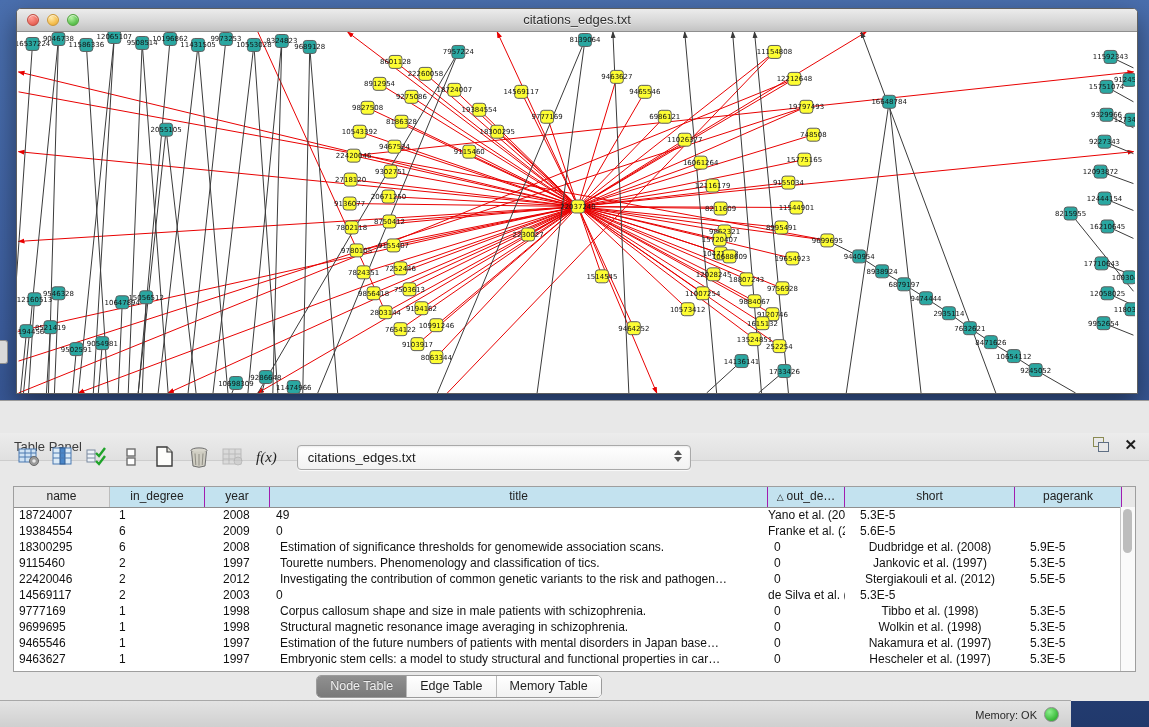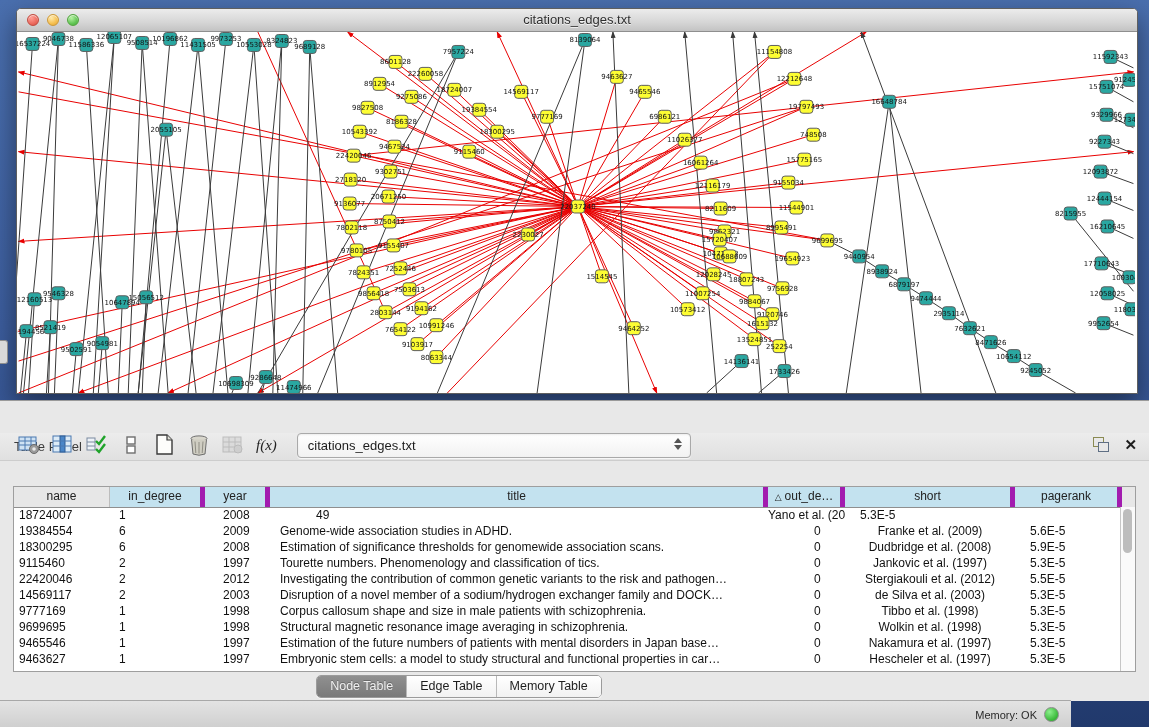--- a/index.html
+++ b/index.html
@@ -37,7 +37,7 @@
   #float-icon .sq2{position:absolute;left:5px;top:5px;width:9px;height:8px;border:1.5px solid #5f6f84;background:#e8e8e8;}
   #close-icon{font-size:15px;font-weight:bold;color:#1d1d1d;line-height:15px;cursor:default;}
   
-  #toolbar{position:absolute;left:0;top:26px;width:1149px;height:36px;display:flex;align-items:center;}
+  #toolbar{position:absolute;left:0;top:38px;width:1149px;height:36px;display:flex;align-items:center;}
   .tool-btn{width:30px;height:28px;margin-left:4px;display:flex;align-items:center;justify-content:center;}
   .tool-btn:first-child{margin-left:14px;}
   #fx-label{font-family:"Liberation Serif",serif;font-style:italic;font-size:15px;color:#222;margin:0 4px 0 8px;}

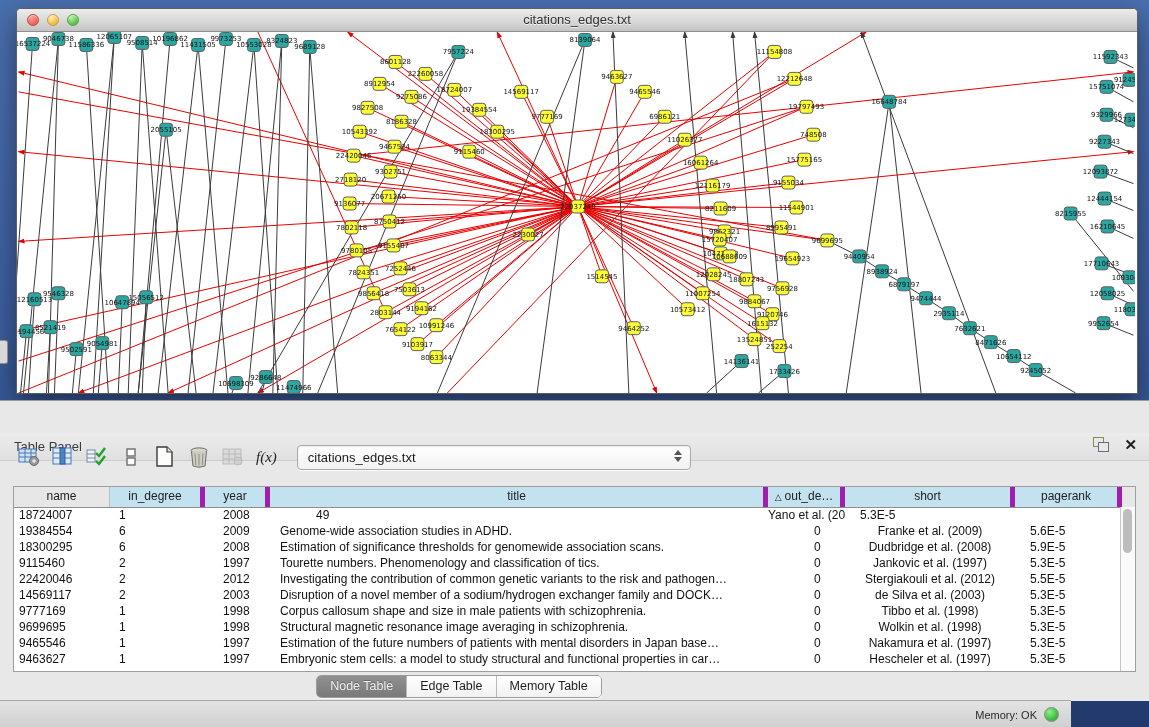--- a/index.html
+++ b/index.html
@@ -53,7 +53,7 @@
     border:1px solid #9e9e9e;box-sizing:border-box;}
   #thead{display:grid;grid-template-columns:96px 95px 65px 498px 77px 170px 107px 1fr;height:20px;
     border-bottom:1px solid #8f8f8f;}
-  .th{background:#c3e2ef;border-right:5px solid #a21caf;font-size:12px;color:#222;
+  .th{background:#c3e2ef;border-right:1px solid #a21caf;font-size:12px;color:#222;
     text-align:center;line-height:19px;overflow:hidden;white-space:nowrap;}
   .th.name-col{background:#e7e7e7;border-right:1px solid #bdbdbd;}
   .th.filler{background:#e7e7e7;border-right:none;}

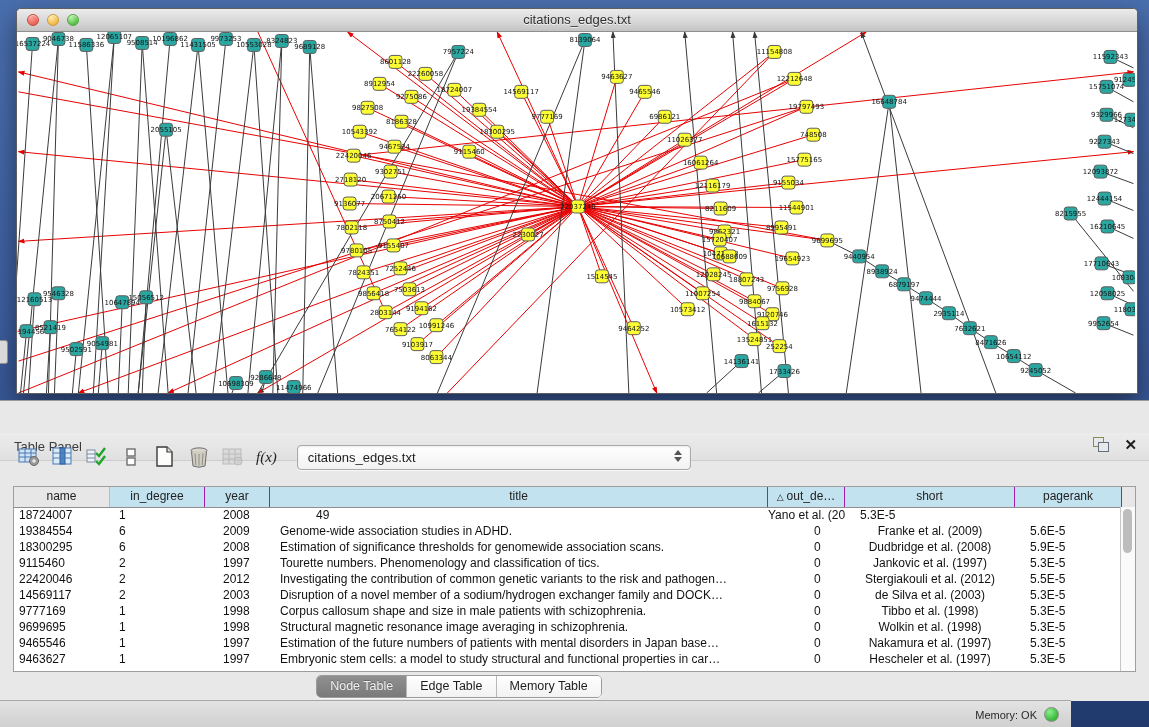--- a/index.html
+++ b/index.html
@@ -66,7 +66,7 @@
   .td.c1{padding-left:9px;}
   .td.c2{padding-left:18px;}
   .td.c3{padding-left:10px;}
-  .td.c4{padding-left:6px;margin-left:40px;}
+  .td.c4{padding-left:6px;}
   .td.c5{text-align:center;}
   .td.c6{padding-left:15px;}
   #vscroll{position:absolute;right:0;top:20px;bottom:0;width:14px;background:#fafafa;border-left:1px solid #c6c6c6;}

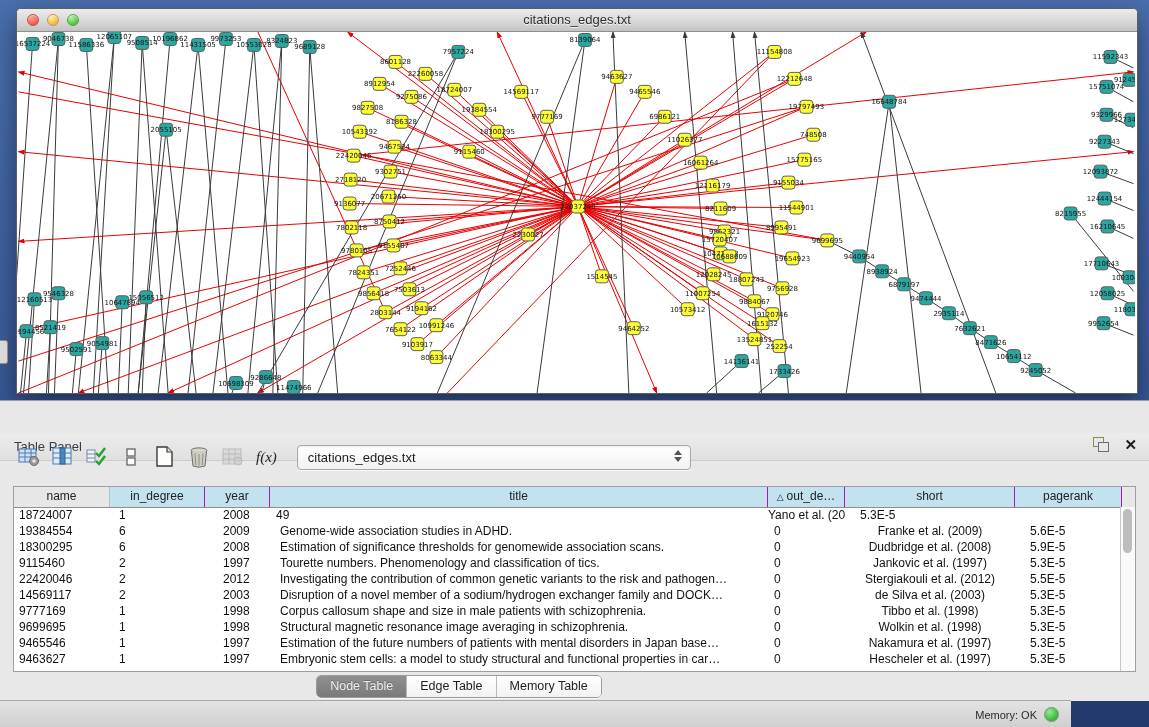--- a/index.html
+++ b/index.html
@@ -617,7 +617,6 @@
             <div class="td c0">19384554</div>
             <div class="td c1">6</div>
             <div class="td c2">2009</div>
-            <div class="td c3">Genome-wide association studies in ADHD.</div>
             <div class="td c4">0</div>
             <div class="td c5">Franke et al. (2009)</div>
             <div class="td c6">5.6E-5</div>

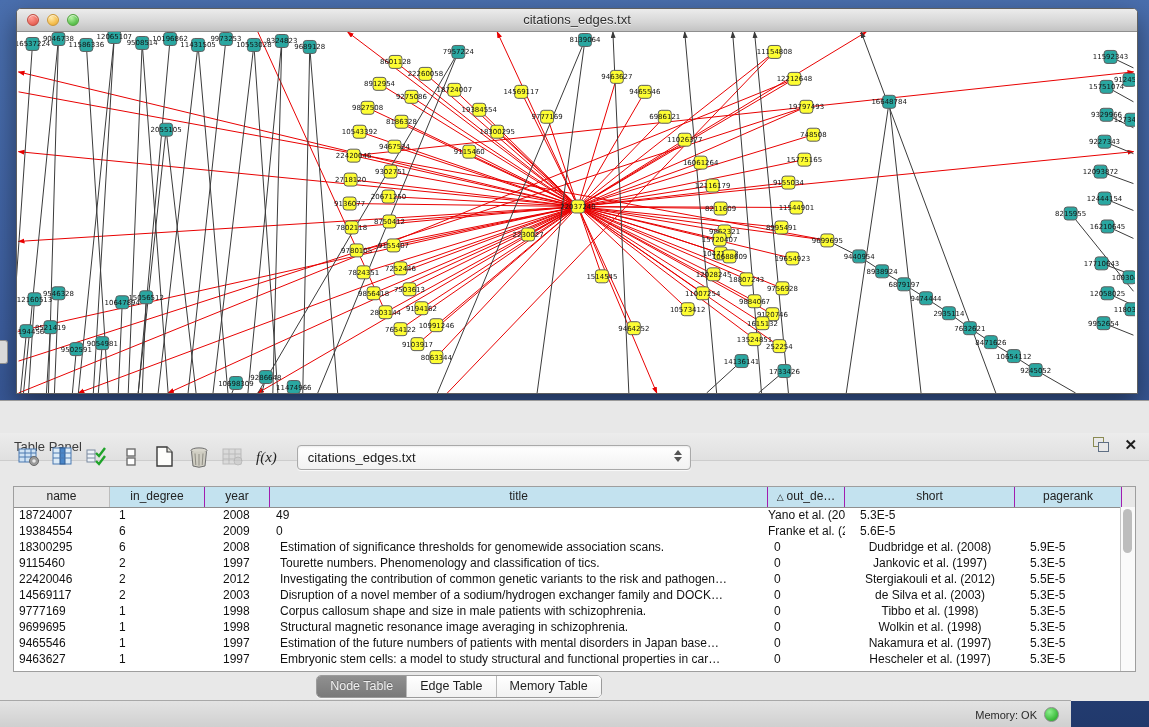--- a/index.html
+++ b/index.html
@@ -652,7 +652,6 @@
             <div class="td c0">14569117</div>
             <div class="td c1">2</div>
             <div class="td c2">2003</div>
-            <div class="td c3">Disruption of a novel member of a sodium/hydrogen exchanger family and DOCK…</div>
             <div class="td c4">0</div>
             <div class="td c5">de Silva et al. (2003)</div>
             <div class="td c6">5.3E-5</div>

